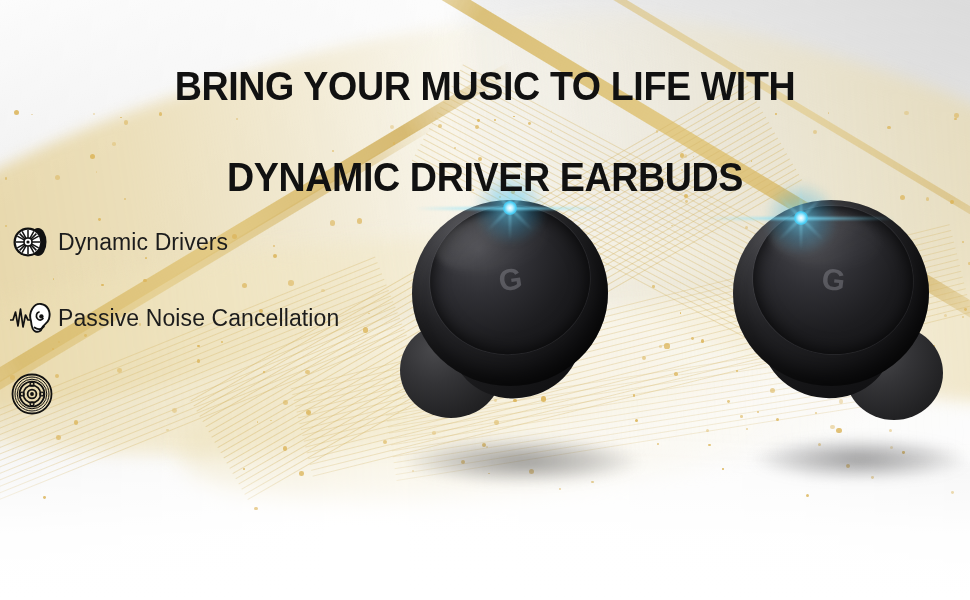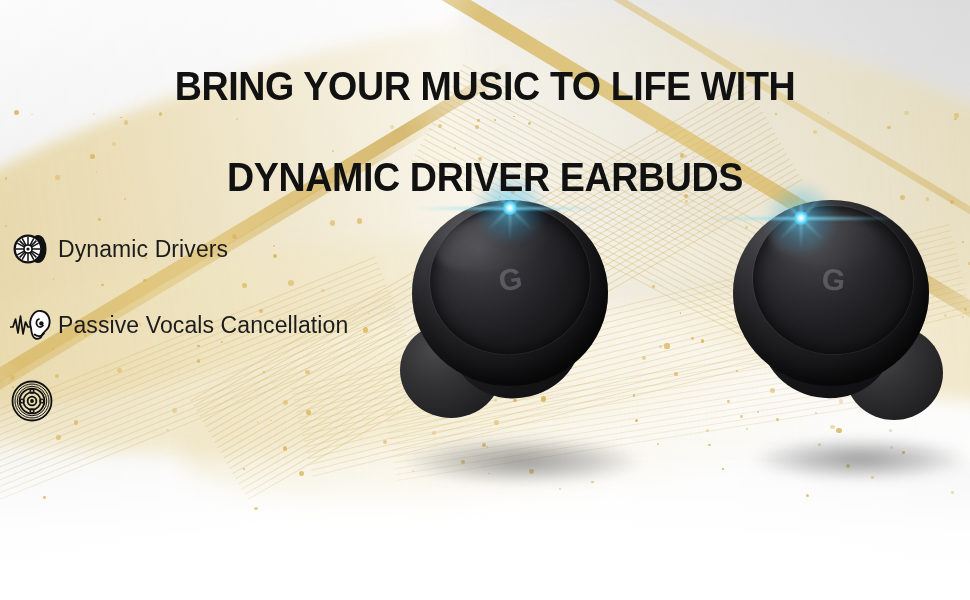--- a/index.html
+++ b/index.html
@@ -134,7 +134,7 @@
 
   
   .features {
-    position:absolute; left:6px; top:225px;
+    position:absolute; left:6px; top:218px;
     z-index:20; width:430px;
   }
   .feature {

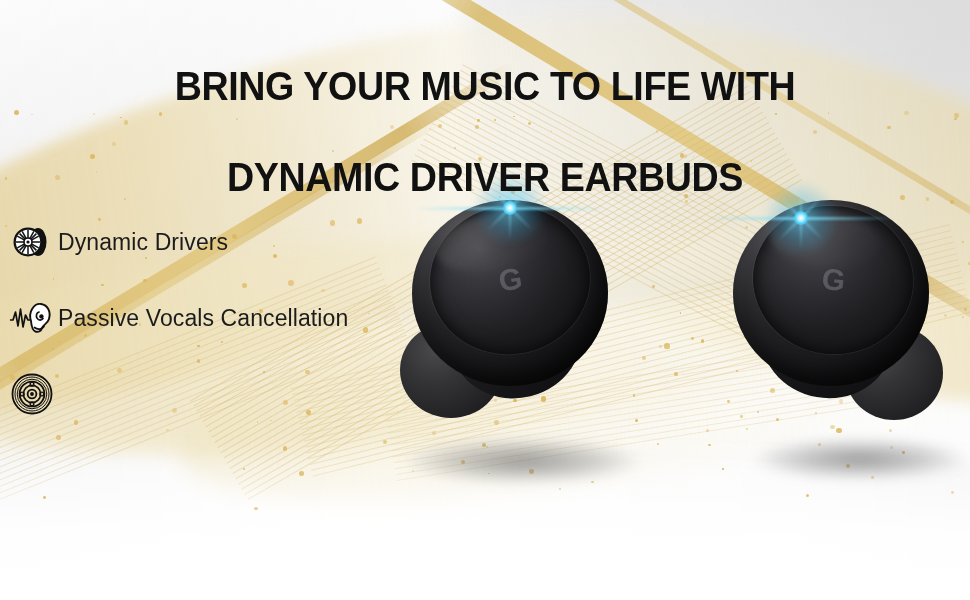--- a/index.html
+++ b/index.html
@@ -478,7 +478,7 @@
           <path d="M25.5 27.5 C28.5 30, 33 29.5, 35 26.5" fill="none" stroke="#111" stroke-width="1.7" stroke-linecap="round"></path>
         </svg>
       </span>
-      <span class="feat-label">Passive Vocals Cancellation</span>
+      <span class="feat-label">Passive Noise Cancellation</span>
     </div>
 
     <div class="feature">

